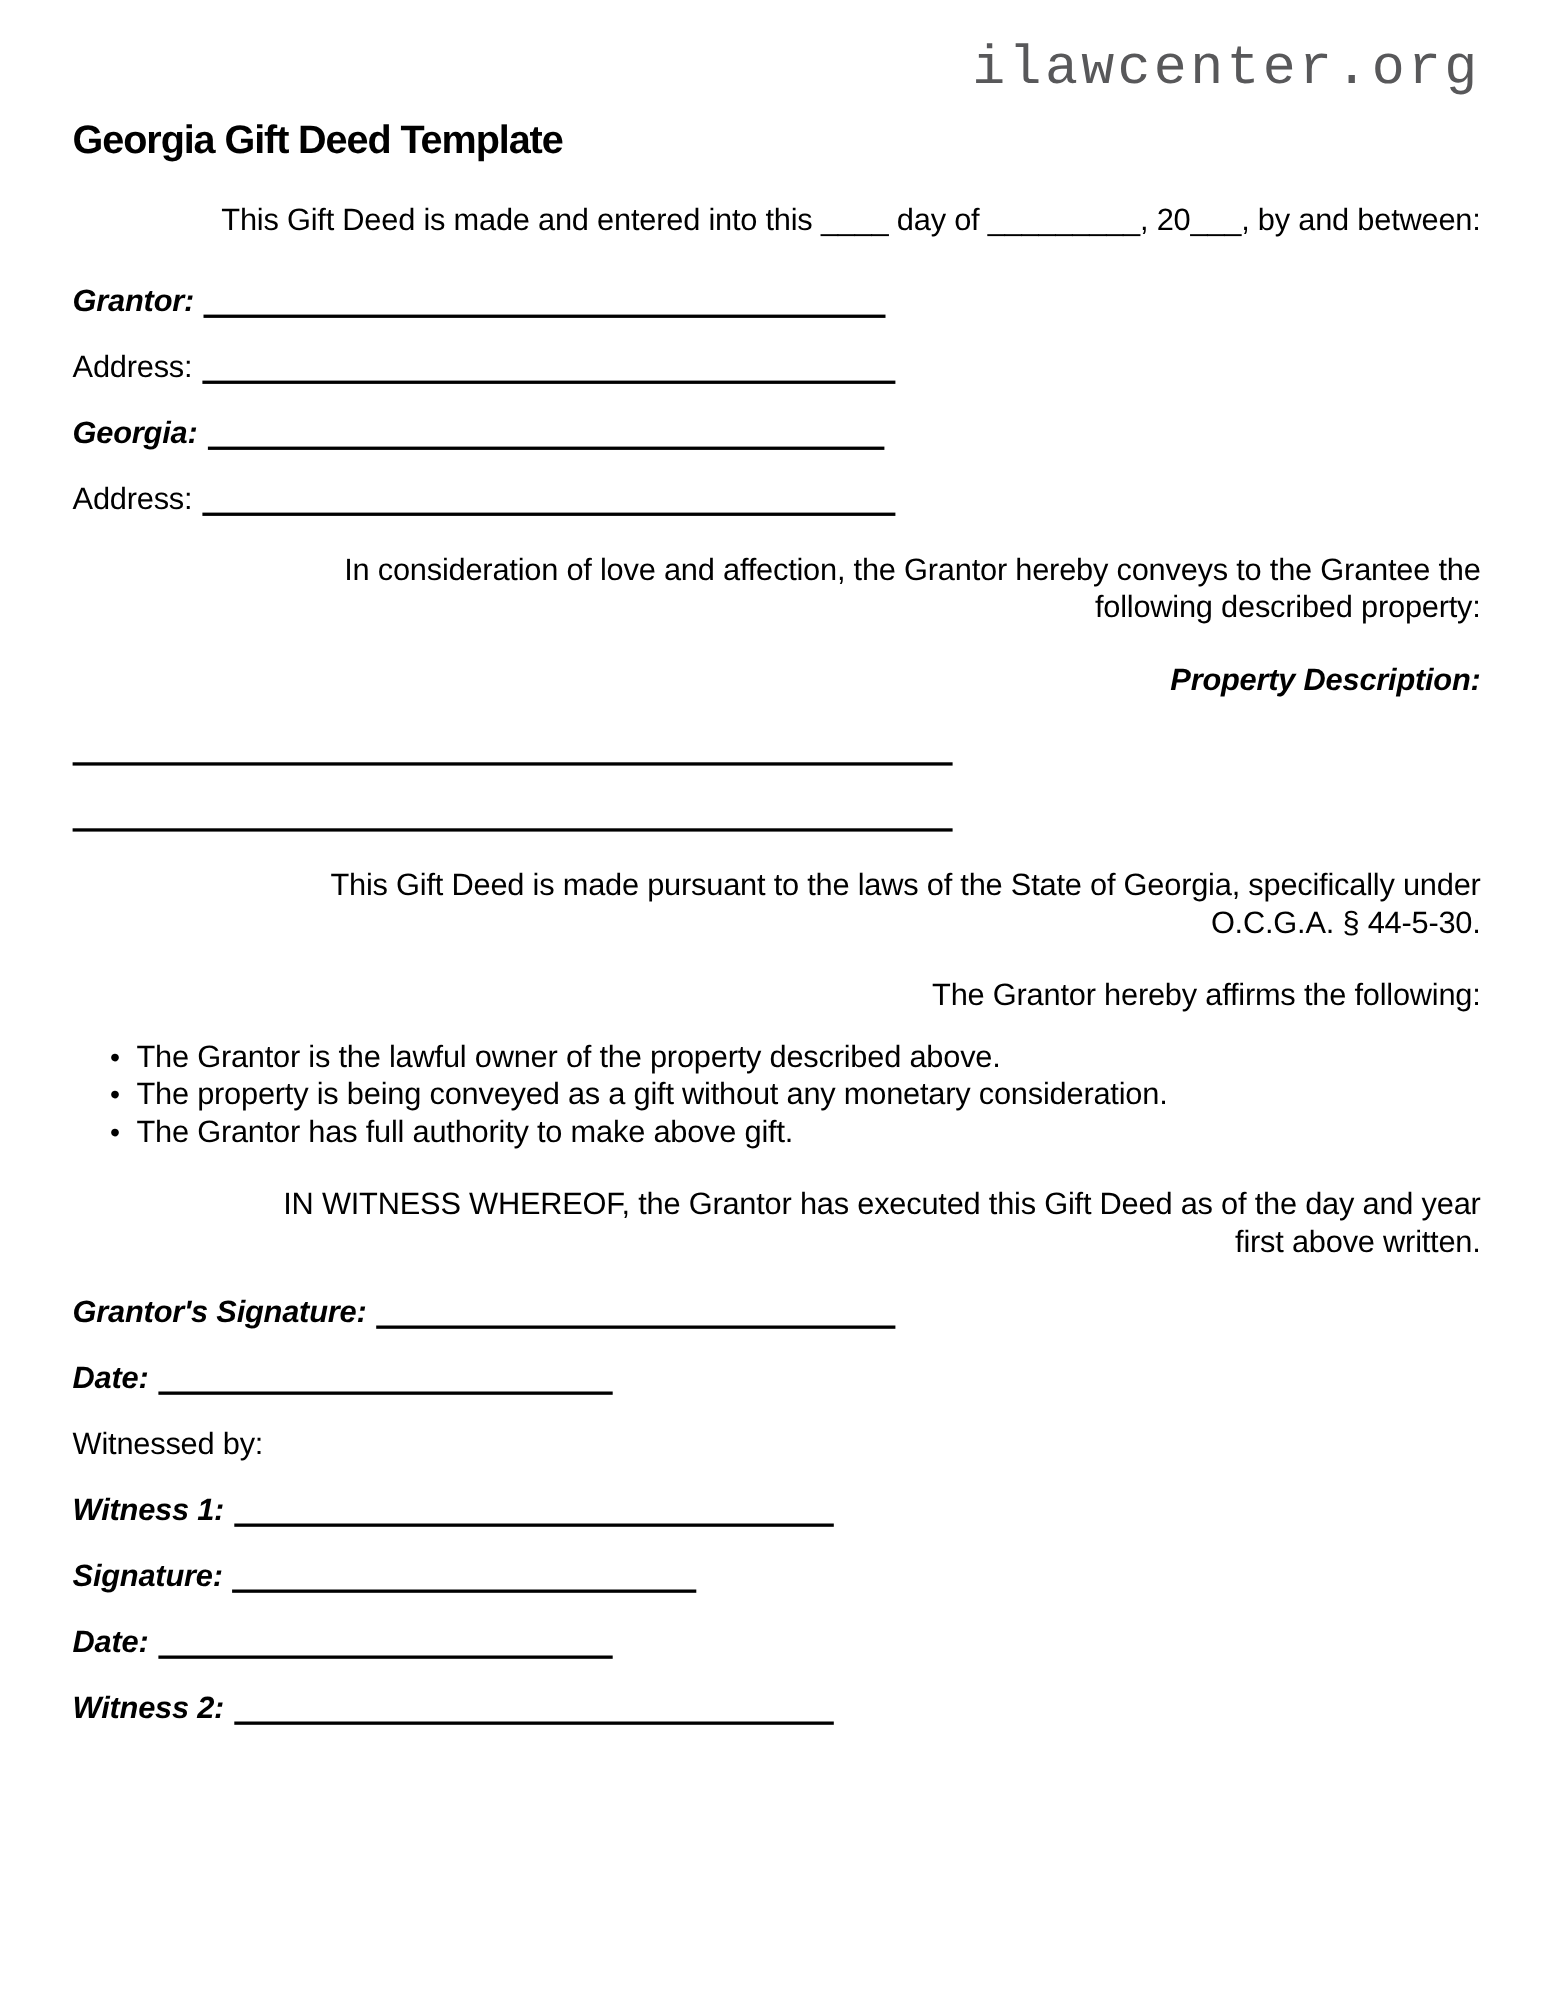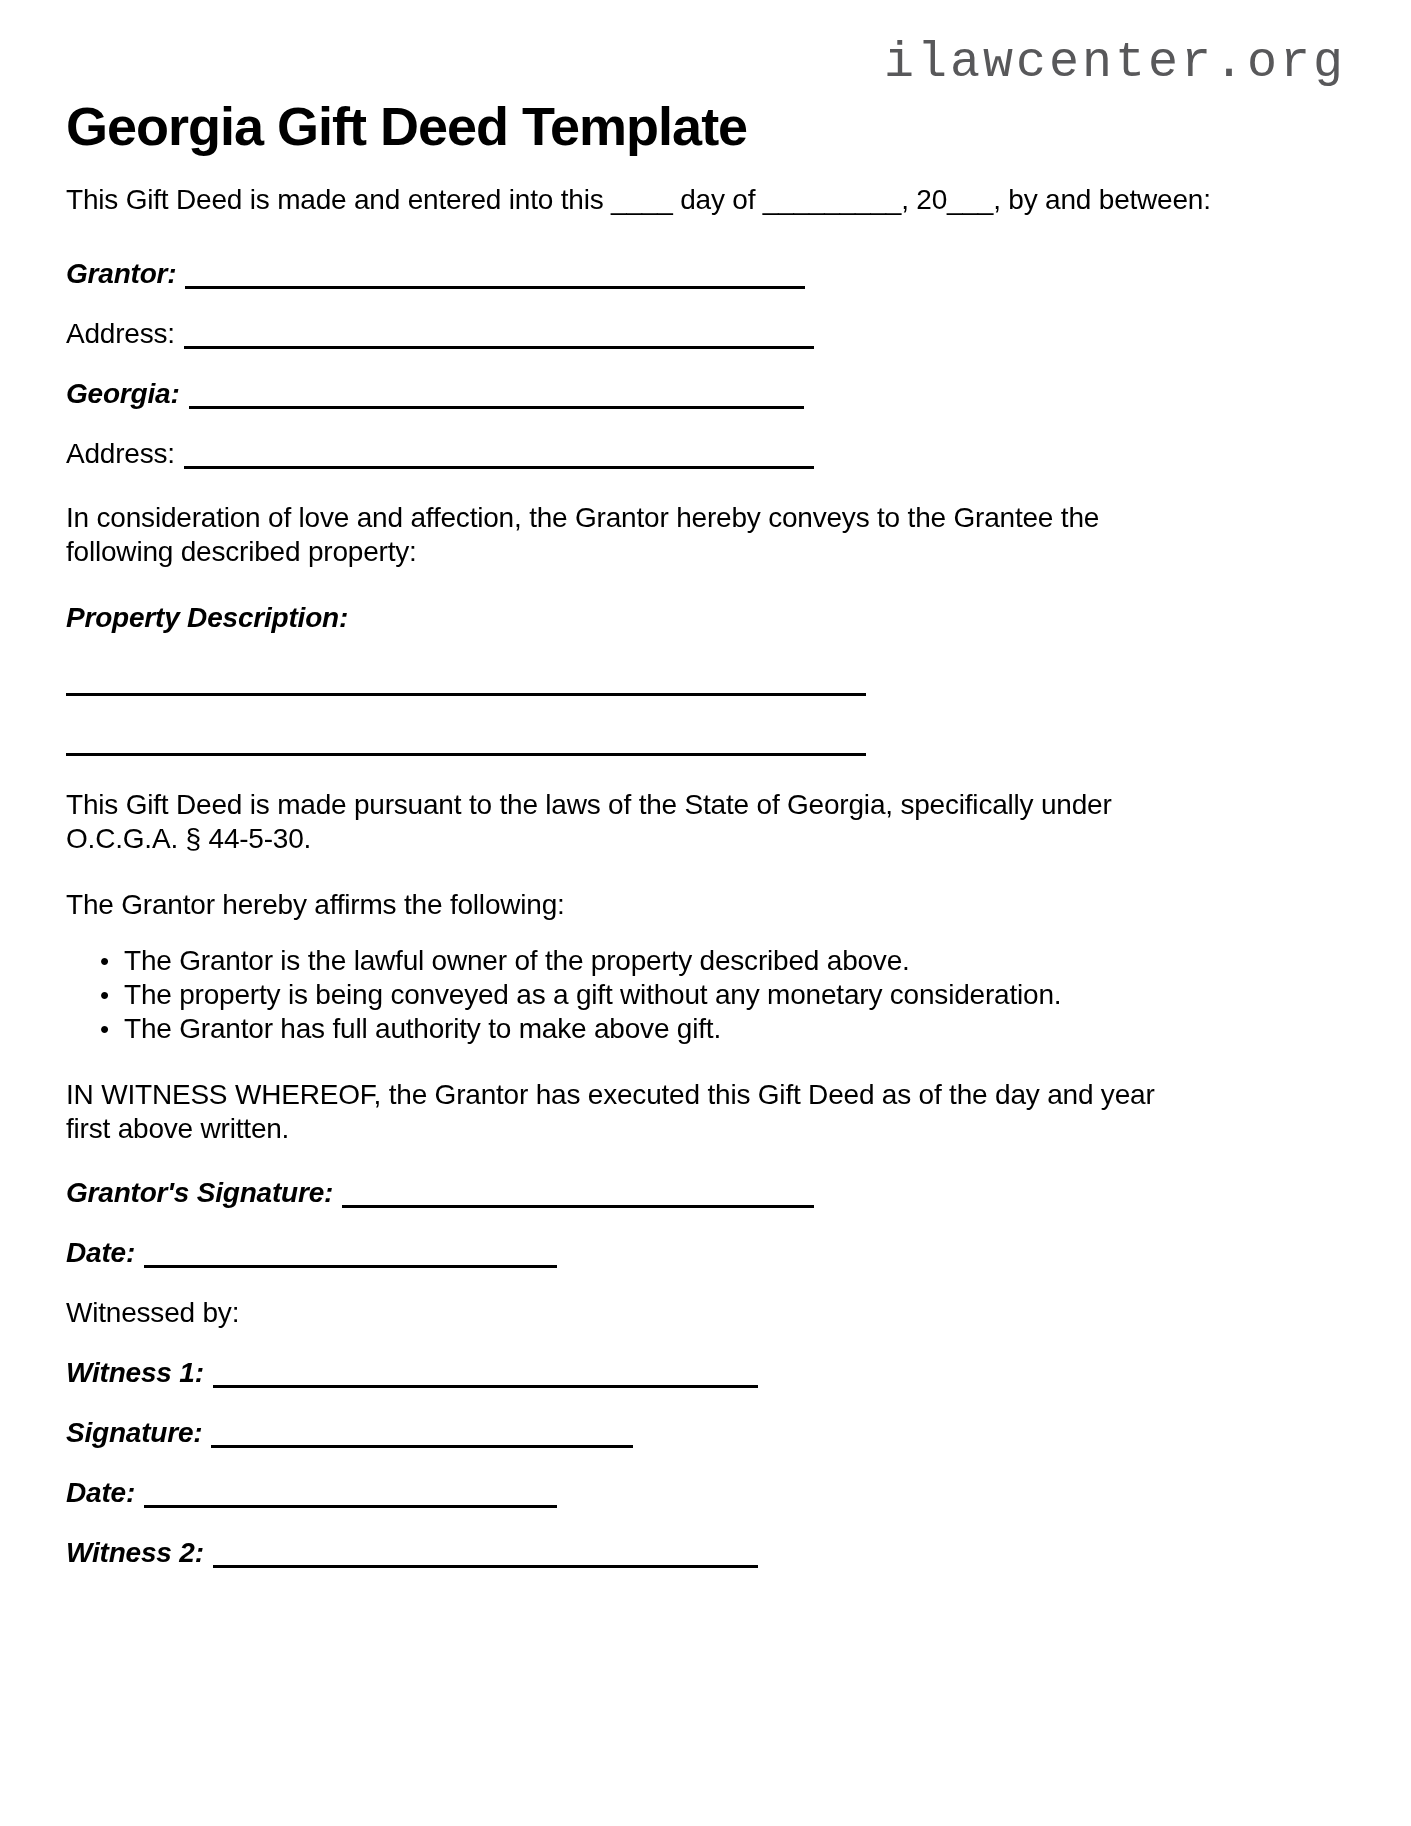--- a/index.html
+++ b/index.html
@@ -24,7 +24,7 @@
   }
   h1.doc-title {
     margin:12px 0 0 0;
-    font-size:54px;
+    font-size:36px;
     line-height:53px;
     font-weight:700;
     letter-spacing:-1px;

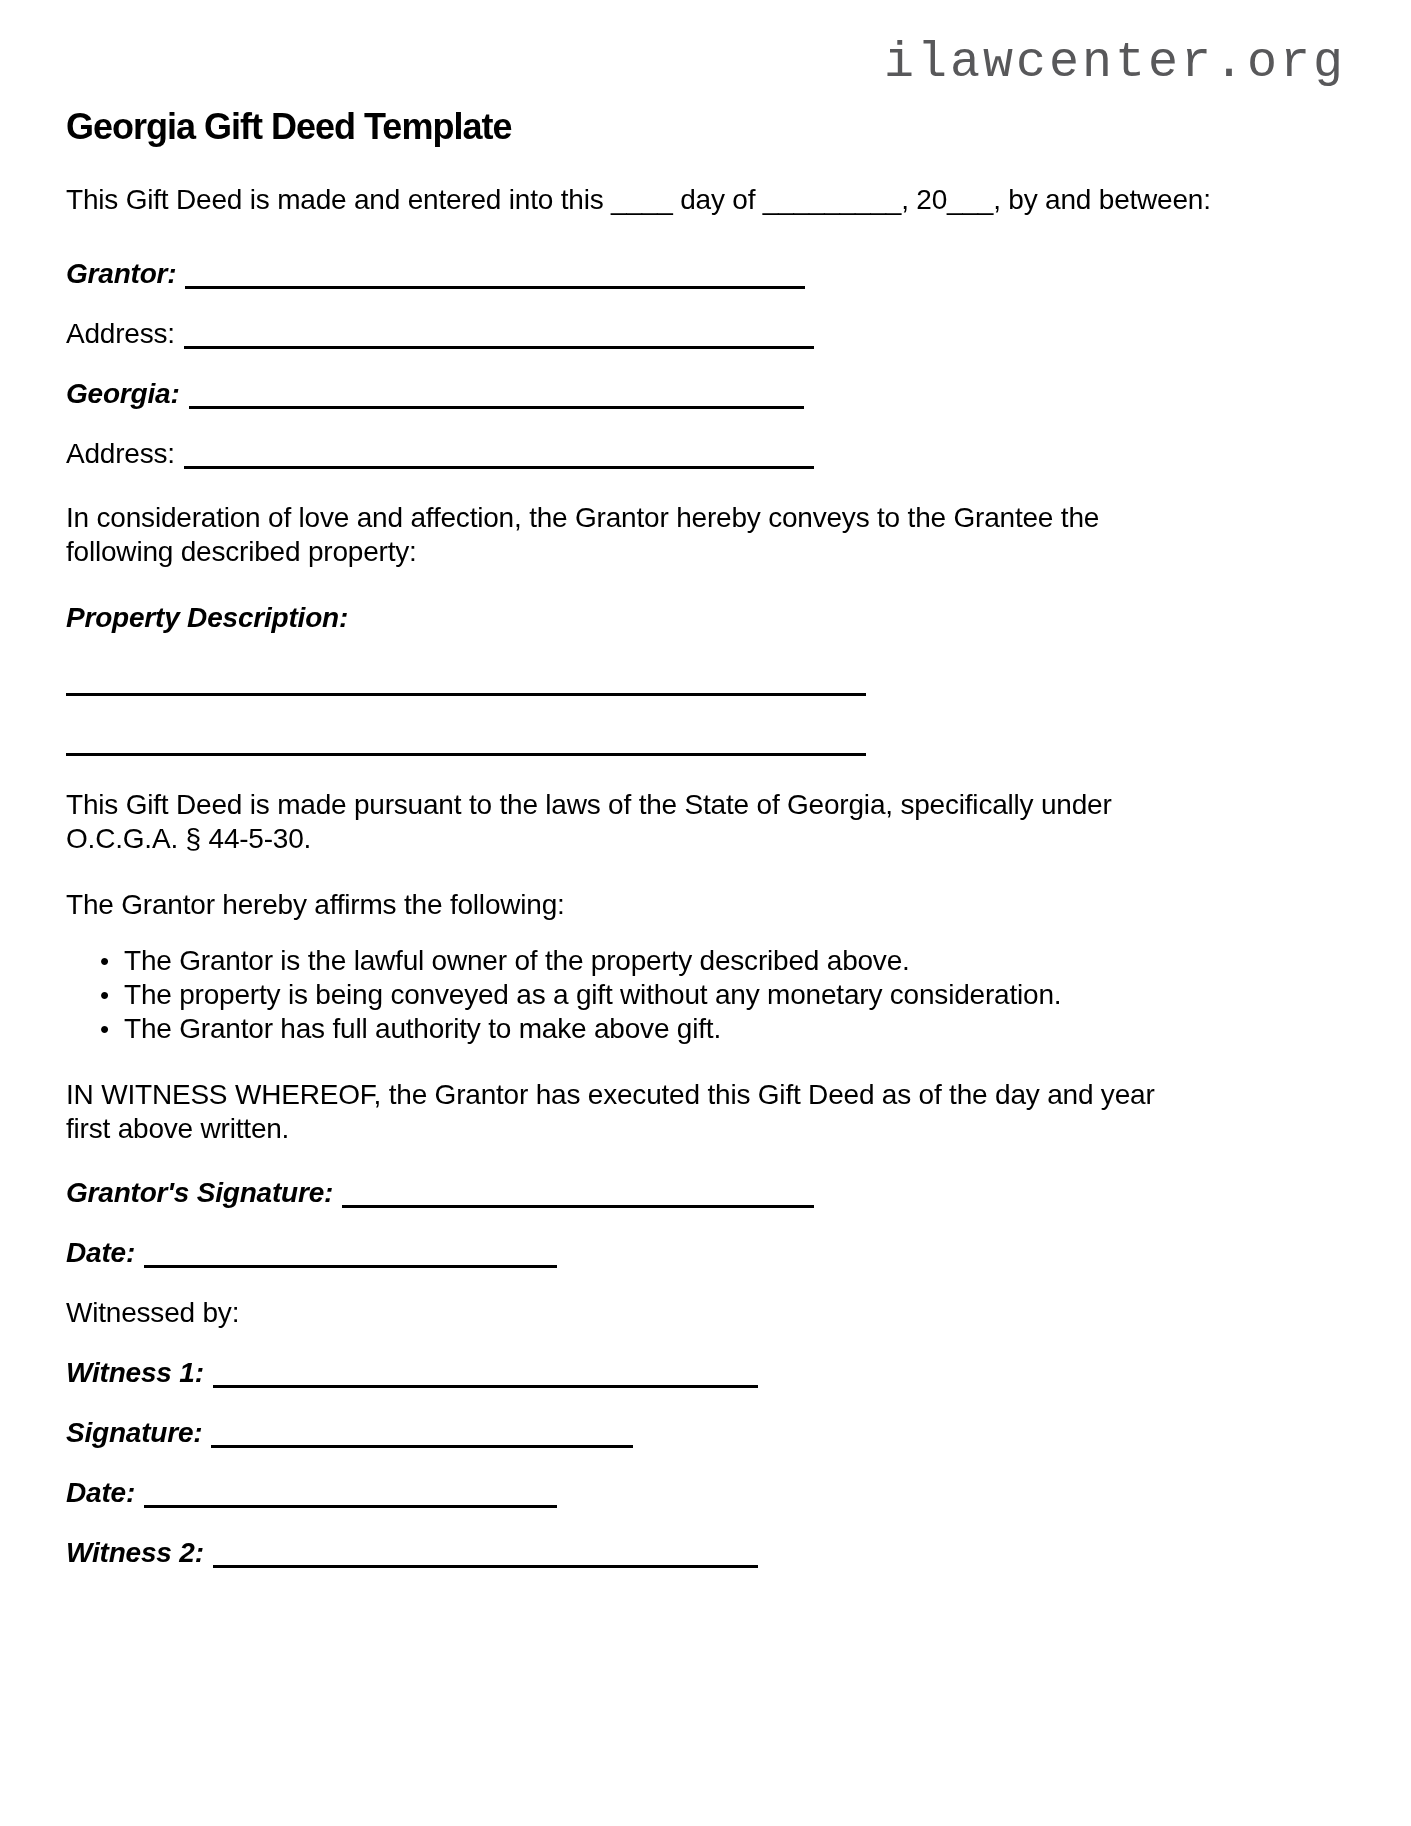--- a/index.html
+++ b/index.html
@@ -36,6 +36,7 @@
     letter-spacing:-0.2px;
     margin:30px 0 0 0;
     white-space:pre-line;
+    text-align:right;
   }
   .mt28 { margin-top:32px; }
   .row {

